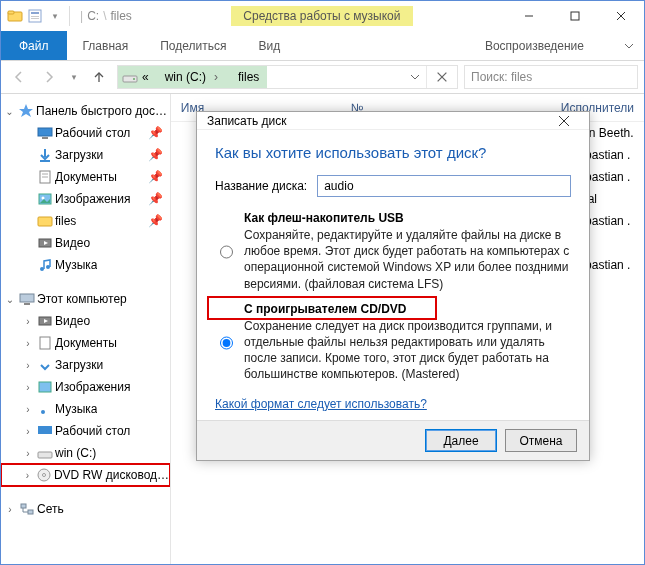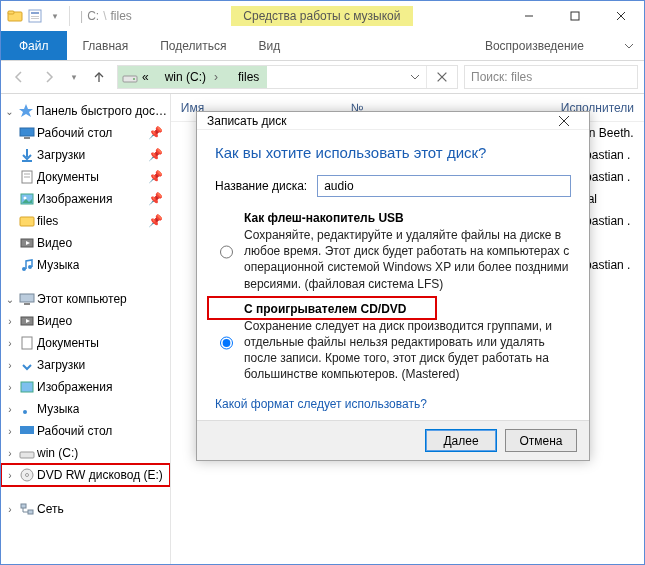--- a/index.html
+++ b/index.html
@@ -45,7 +45,7 @@
   .tree-row { display:flex; align-items:center; height:22px; padding-left:4px; gap:2px; }
   .tw { width:14px; height:14px; display:flex; align-items:center; justify-content:center; color:#666; font-size:10px; }
   .tree-row .ticon { width:16px; height:16px; display:inline-flex; align-items:center; justify-content:center; }
-  .tree-row.depth1 { padding-left:2px; }
+  .tree-row.depth1 { padding-left:20px; }
   .tree-row.depth0 { padding-left:2px; }
   .tree-row .label { white-space:nowrap; overflow:hidden; text-overflow:ellipsis; }
   .tree .spacer { height:12px; }

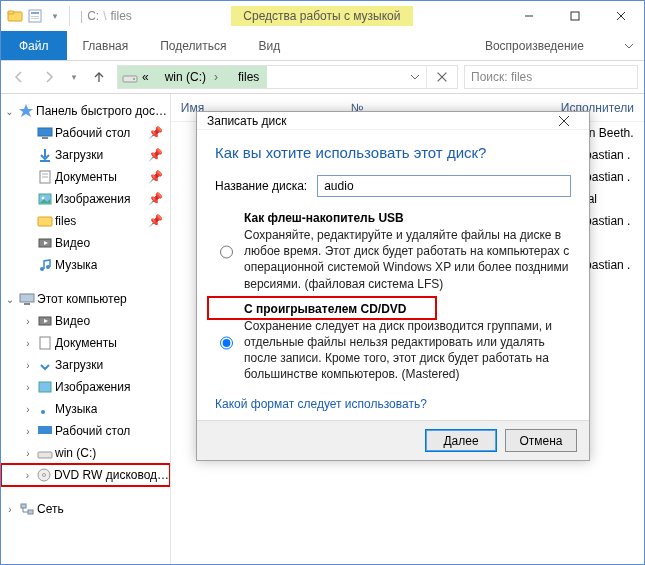--- a/index.html
+++ b/index.html
@@ -76,7 +76,7 @@
   .opt .opt-body { flex:1; }
   .opt .opt-title { font-weight:bold; }
   .opt .opt-desc { color:#222; margin-top:2px; line-height:1.35; }
-  .link { color:#1a5db3; display:inline-block; margin-top:4px; }
+  .link { color:#1a5db3; text-decoration:underline; display:inline-block; margin-top:4px; }
   .dlg-buttons { position:absolute; bottom:0; left:0; right:0; height:40px; background:#f0f0f0; border-top:1px solid #ddd; display:flex; align-items:center; justify-content:flex-end; gap:8px; padding:0 12px; }
   .btn { min-width:72px; height:23px; border:1px solid #8a8a8a; background:#e9e9e9; display:flex; align-items:center; justify-content:center; }
   .btn.def { border:1px solid #0078d7; box-shadow:inset 0 0 0 1px #5aa0e8; }

